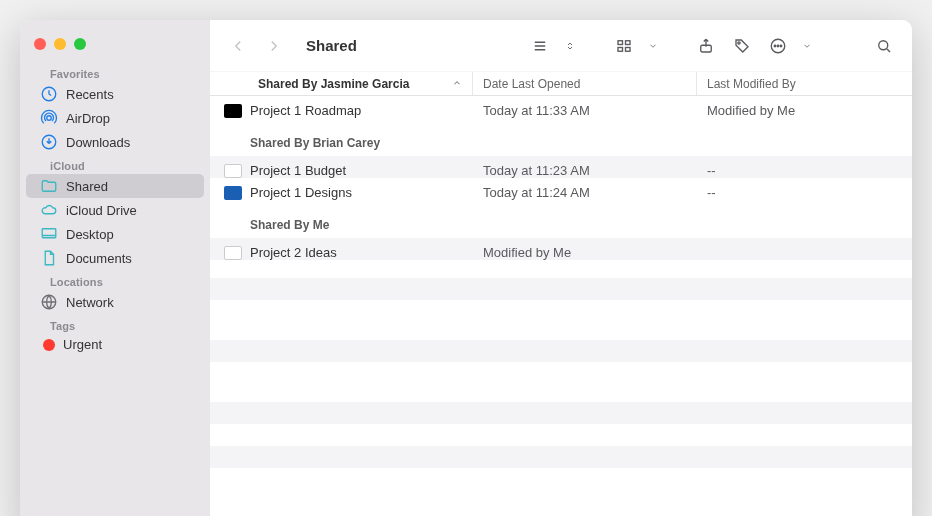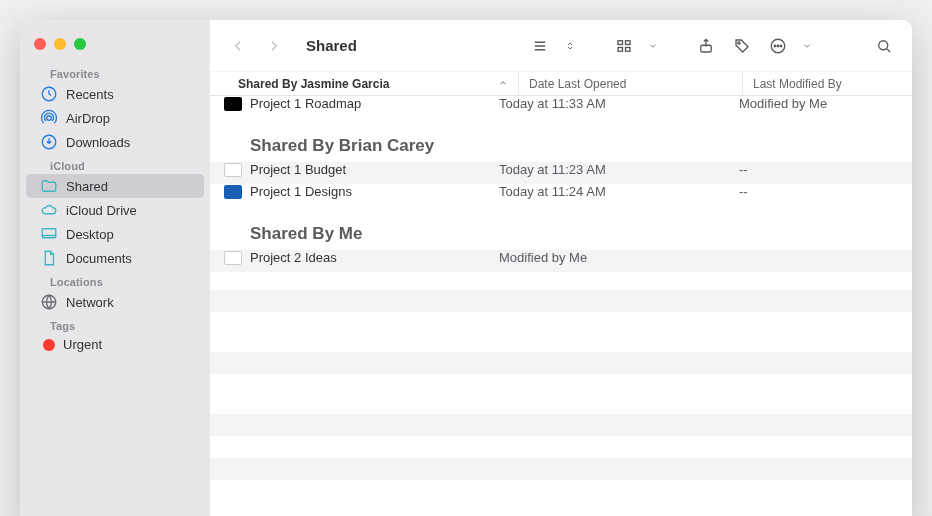--- a/index.html
+++ b/index.html
@@ -36,7 +36,7 @@
 .columns { display: flex; height: 24px; border-bottom: 1px solid #e3e3e6; font-size: 12px; color: #666; align-items: center; }
 .col { padding: 0 10px; display: flex; align-items: center; border-right: 1px solid #e8e8eb; height: 100%; }
 .col:last-child { border-right: none; }
-.col-name { width: 309px; padding-left: 28px; font-weight: 600; color: #333; }
+.col-name { width: 263px; padding-left: 48px; font-weight: 600; color: #333; }
 .col-date { width: 224px; }
 .col-mod { flex: 1; }
 .sort-arrow { margin-left: auto; }

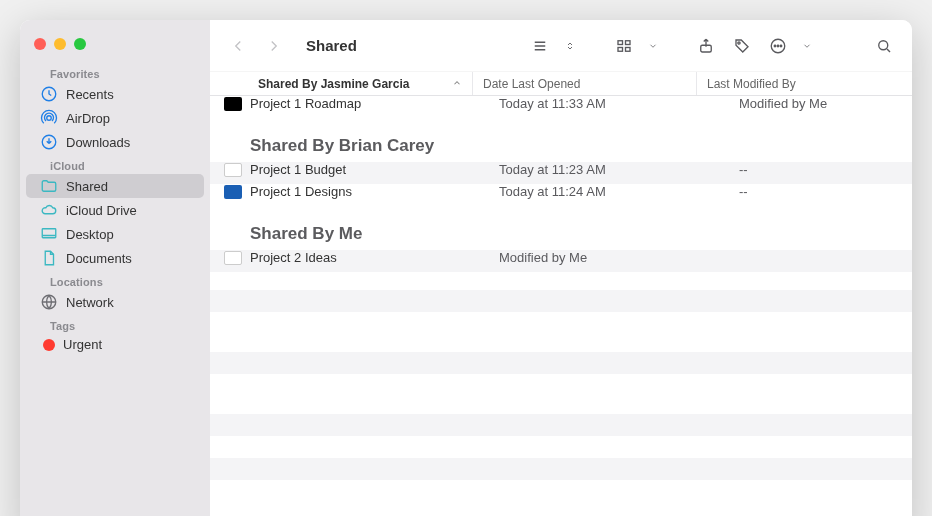--- a/index.html
+++ b/index.html
@@ -44,7 +44,7 @@
 
 .list { flex: 1; overflow: auto; }
 .group-header { font-size: 17px; font-weight: 600; color: #5b5b5e; padding: 18px 10px 6px 40px; }
-.row { display: flex; align-items: flex-start; height: 22px; font-size: 13px; color: #333; gap: 16px; }
+.row { display: flex; align-items: flex-end; height: 22px; font-size: 13px; color: #333; }
 .row.stripe { background: #f4f4f6; }
 .row-name { width: 263px; padding-left: 14px; display: flex; align-items: center; gap: 8px; }
 .row-date { width: 224px; padding-left: 10px; color: #5a5a5e; }

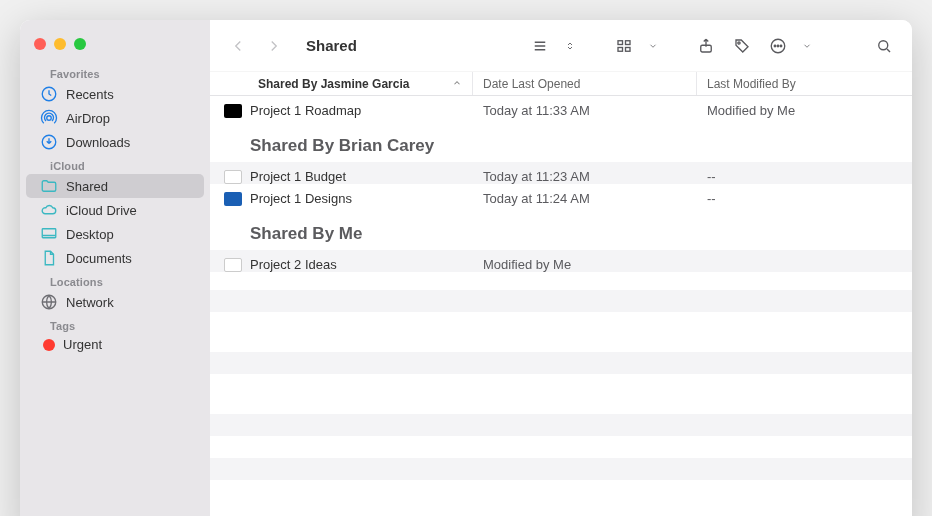--- a/index.html
+++ b/index.html
@@ -43,7 +43,7 @@
 
 
 .list { flex: 1; overflow: auto; }
-.group-header { font-size: 17px; font-weight: 600; color: #5b5b5e; padding: 18px 10px 6px 40px; }
+.group-header { font-size: 12px; font-weight: 600; color: #5b5b5e; padding: 18px 10px 6px 40px; }
 .row { display: flex; align-items: flex-end; height: 22px; font-size: 13px; color: #333; }
 .row.stripe { background: #f4f4f6; }
 .row-name { width: 263px; padding-left: 14px; display: flex; align-items: center; gap: 8px; }

